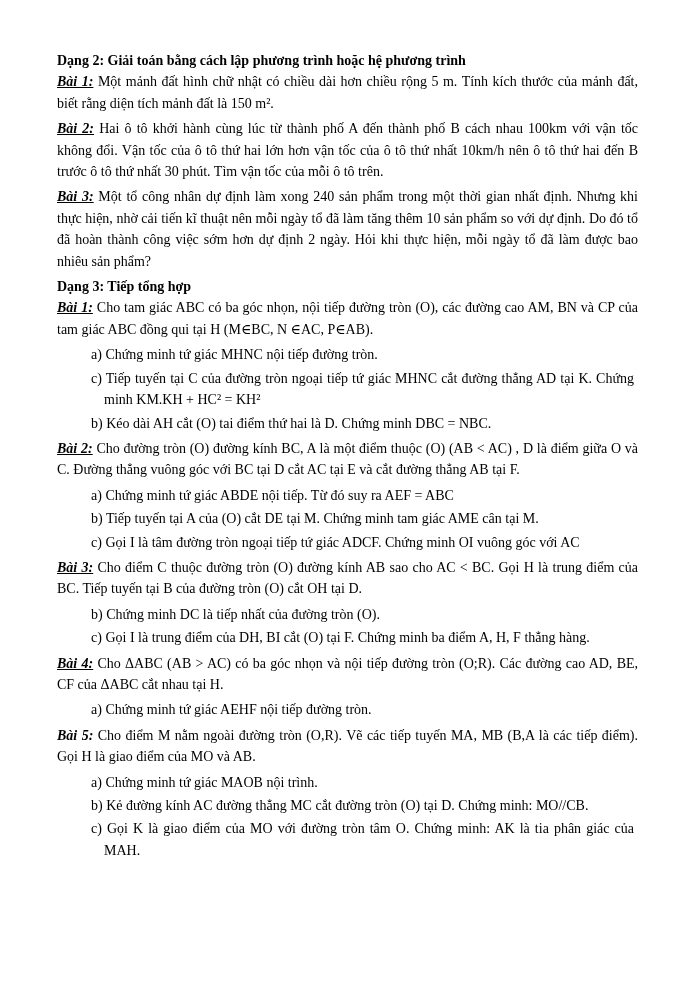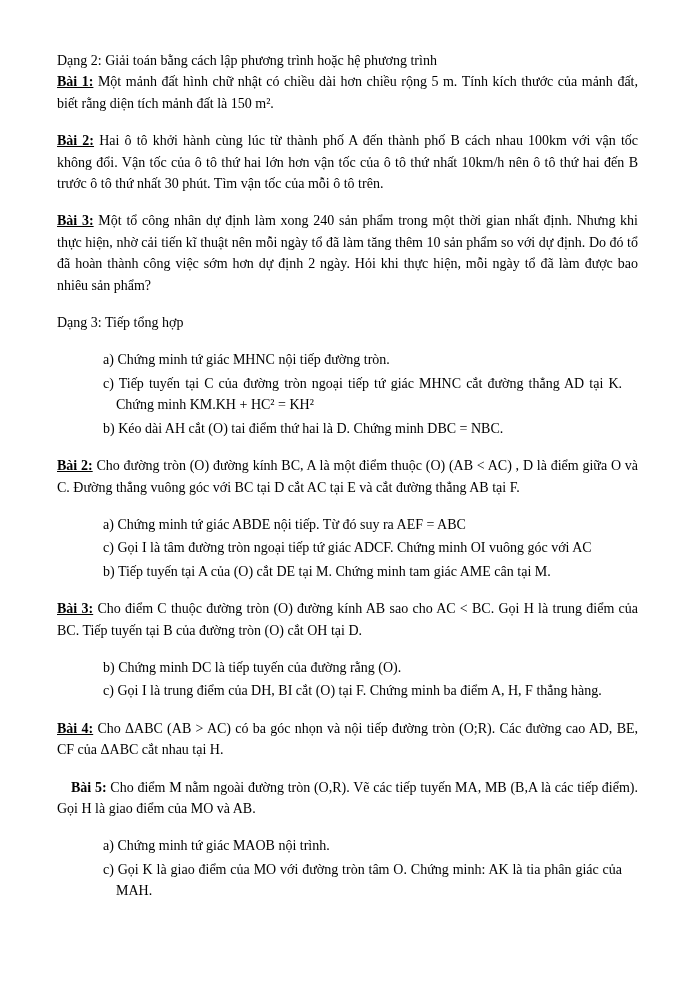--- a/index.html
+++ b/index.html
@@ -20,7 +20,7 @@
     overflow: hidden;
   }
   .section-heading {
-    font-weight: normal;
+    font-weight: bold;
     text-align: left;
     margin: 0;
   }

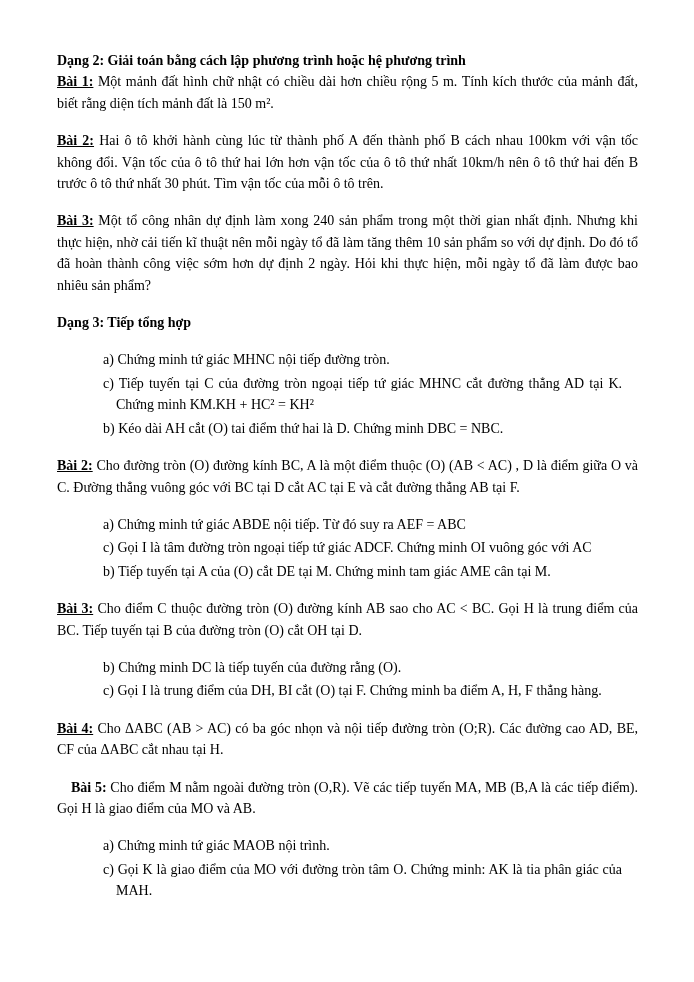--- a/index.html
+++ b/index.html
@@ -31,6 +31,7 @@
   .problem-label {
     font-weight: bold;
     text-decoration: underline;
+    font-style: italic;
   }
   .problem-label.no-underline {
     text-decoration: none;

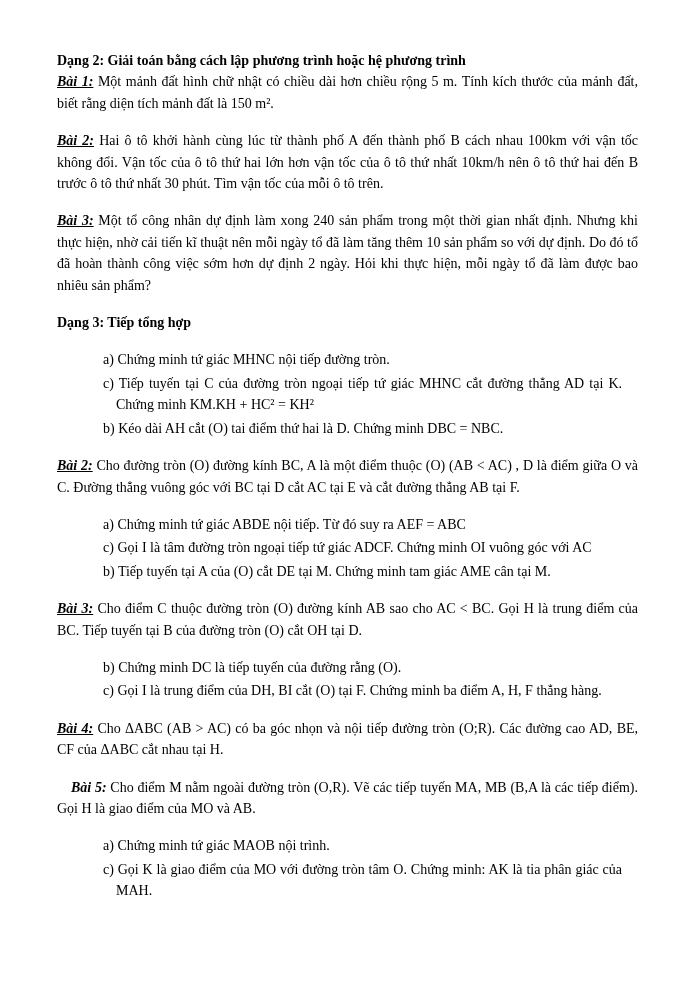--- a/index.html
+++ b/index.html
@@ -75,6 +75,7 @@
     <p class="section-heading">Dạng 3: Tiếp tổng hợp</p>
     <div>
   <div>
+    <p class="prob"><span class="problem-label">Bài 1:</span> <span>Cho tam giác ABC có ba góc nhọn, nội tiếp đường tròn (O), các đường cao AM, BN và CP của tam giác ABC đồng qui tại H (M∈BC, N ∈AC, P∈AB).</span></p>
     <div class="items">
   <div class="item">a) Chứng minh tứ giác MHNC nội tiếp đường tròn.</div>
 

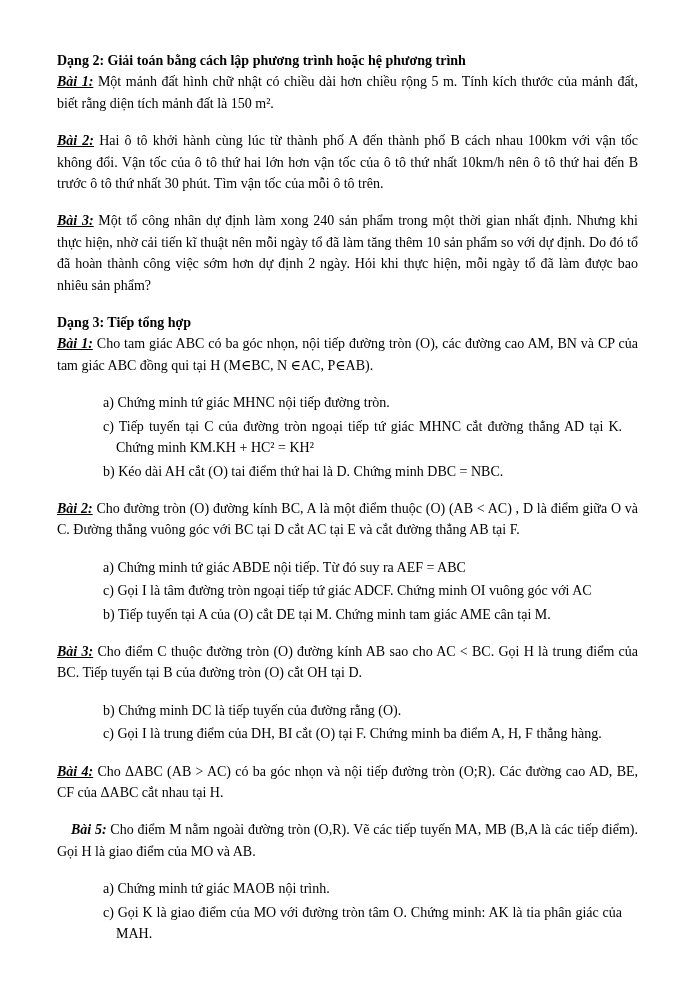--- a/index.html
+++ b/index.html
@@ -38,7 +38,7 @@
     margin-left: 14px;
   }
   .items {
-    margin: 16px;
+    margin: 4px;
   }
   .item {
     margin: 2px 0;

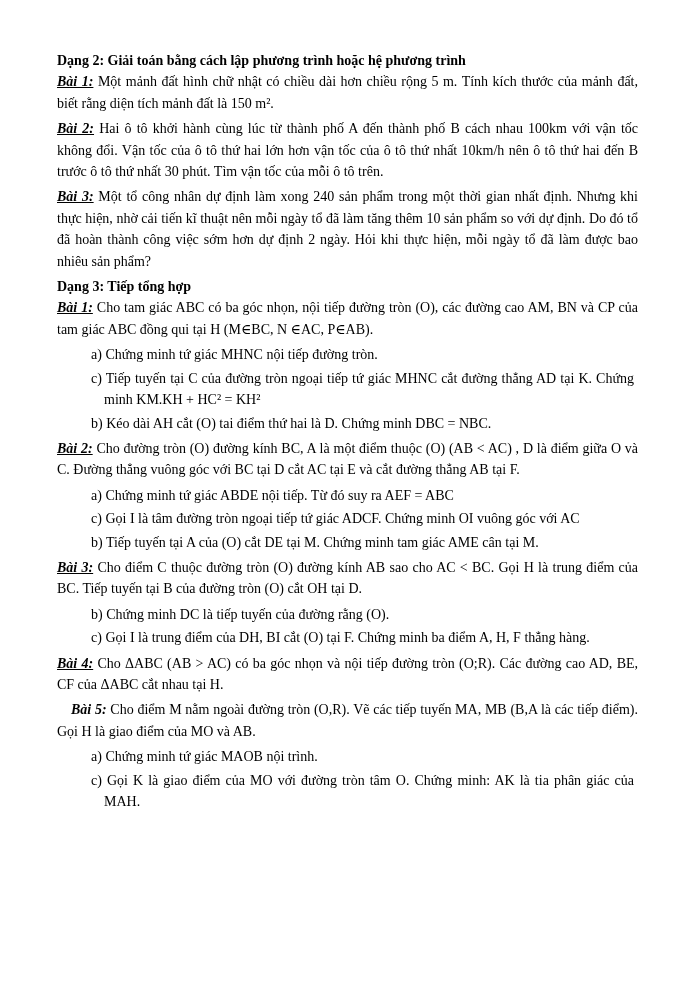--- a/index.html
+++ b/index.html
@@ -90,9 +90,9 @@
     <div class="items">
   <div class="item">a) Chứng minh tứ giác ABDE nội tiếp. Từ đó suy ra AEF = ABC</div>
 
+  <div class="item">b) Tiếp tuyến tại A của (O) cắt DE tại M. Chứng minh tam giác AME cân tại M.</div>
+
   <div class="item">c) Gọi I là tâm đường tròn ngoại tiếp tứ giác ADCF. Chứng minh OI vuông góc với AC</div>
-
-  <div class="item">b) Tiếp tuyến tại A của (O) cắt DE tại M. Chứng minh tam giác AME cân tại M.</div>
 </div>
   </div>
 

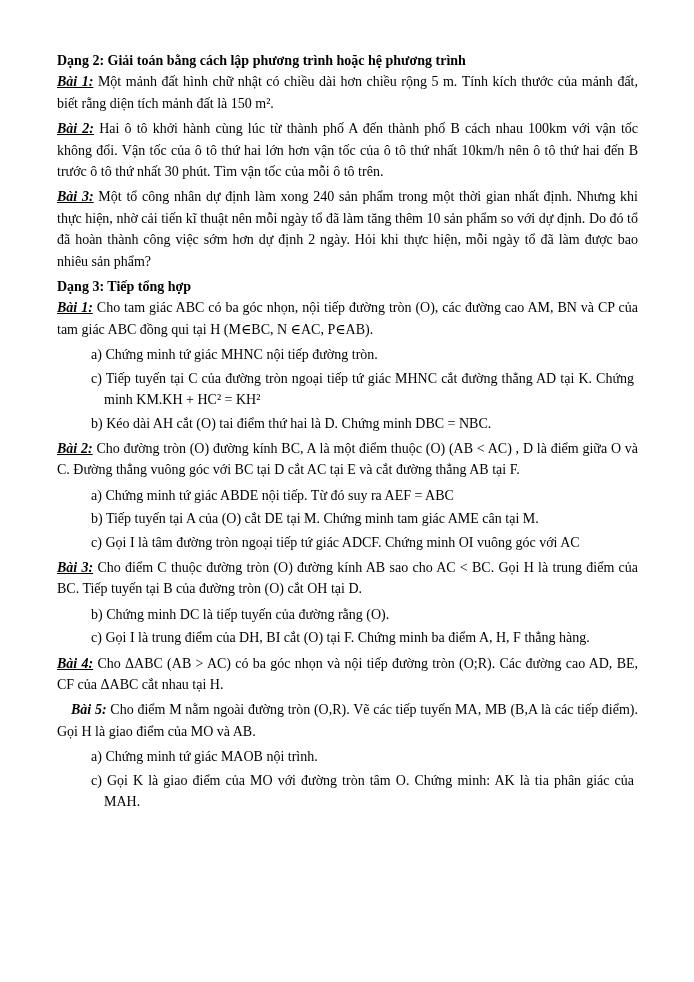--- a/index.html
+++ b/index.html
@@ -100,7 +100,7 @@
     <p class="prob"><span class="problem-label">Bài 3:</span> <span>Cho điểm C thuộc đường tròn (O) đường kính AB sao cho AC &lt; BC. Gọi H là trung điểm của BC. Tiếp tuyến tại B của đường tròn (O) cắt OH tại D.</span></p>
     <div class="items">
 
-  <div class="item">b) Chứng minh DC là tiếp tuyến của đường rằng (O).</div>
+  <div class="item">b) Chứng minh DC là tiếp nhất của đường tròn (O).</div>
 
   <div class="item">c) Gọi I là trung điểm của DH, BI cắt (O) tại F. Chứng minh ba điểm A, H, F thẳng hàng.</div>
 </div>

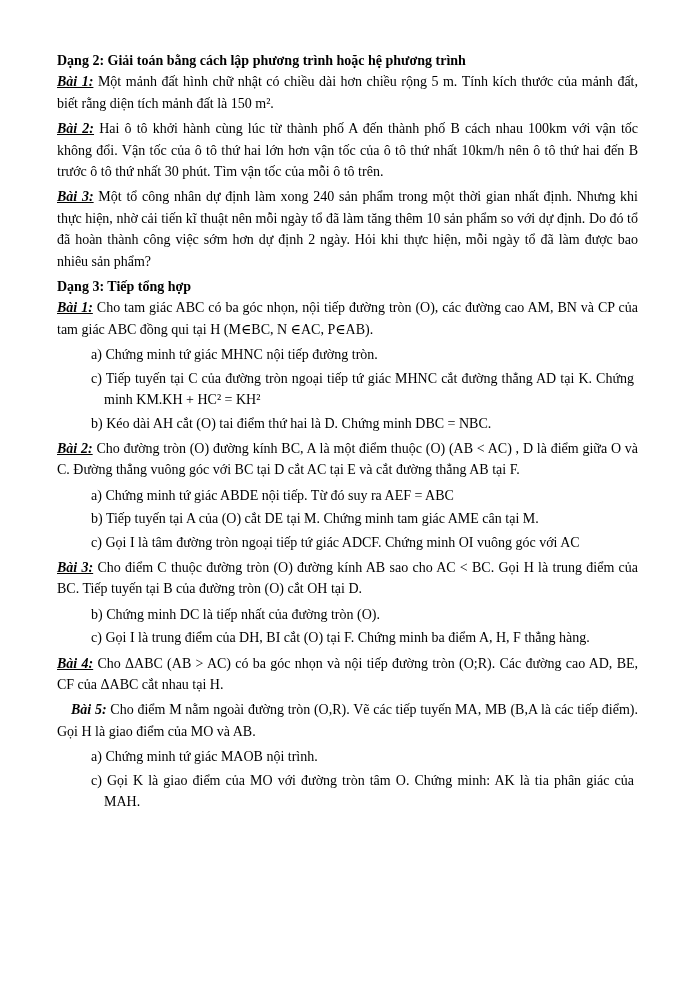--- a/index.html
+++ b/index.html
@@ -109,6 +109,7 @@
   <div>
     <p class="prob"><span class="problem-label">Bài 4:</span> <span>Cho ΔABC (AB &gt; AC) có ba góc nhọn và nội tiếp đường tròn (O;R). Các đường cao AD, BE, CF của ΔABC cắt nhau tại H.</span></p>
     <div class="items">
+  <div class="item">a) Chứng minh tứ giác AEHF nội tiếp đường tròn.</div>
 
 
 </div>

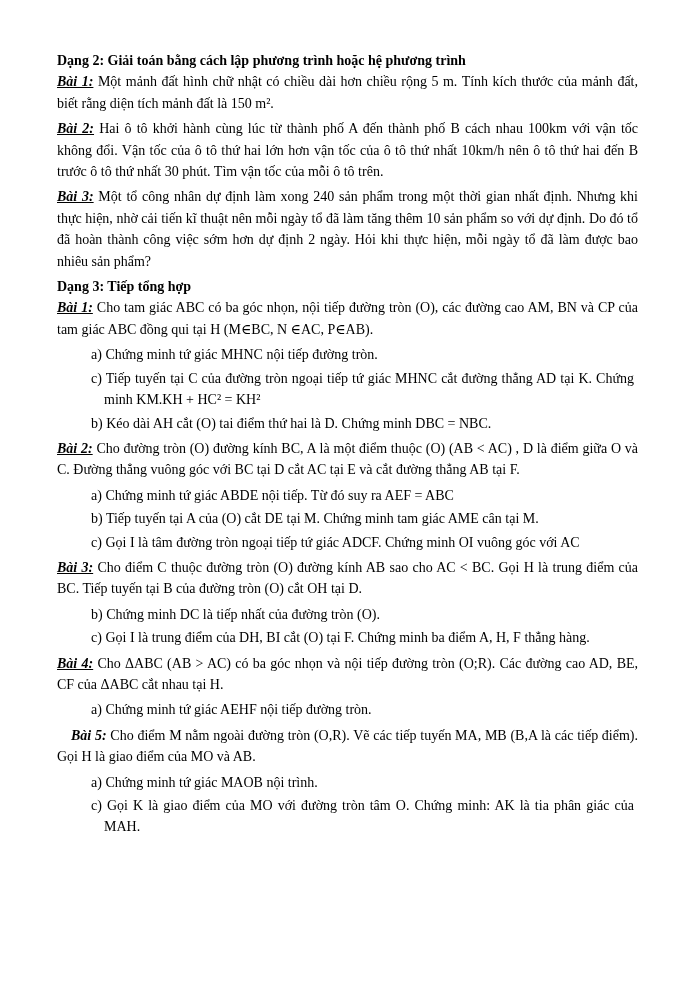--- a/index.html
+++ b/index.html
@@ -35,7 +35,6 @@
   }
   .problem-label.no-underline {
     text-decoration: none;
-    margin-left: 14px;
   }
   .items {
     margin: 4px;

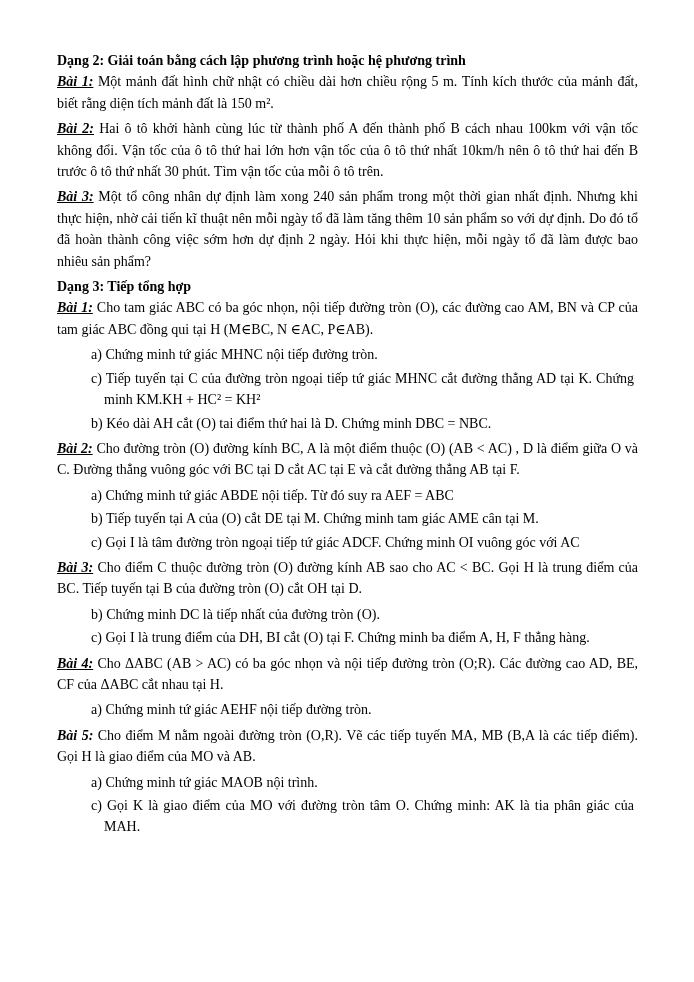--- a/index.html
+++ b/index.html
@@ -119,6 +119,7 @@
     <div class="items">
   <div class="item">a) Chứng minh tứ giác MAOB nội trình.</div>
 
+  <div class="item">b) Kẻ đường kính AC đường thẳng MC cắt đường tròn (O) tại D. Chứng minh: MO//CB.</div>
 
   <div class="item">c) Gọi K là giao điểm của MO với đường tròn tâm O. Chứng minh: AK là tia phân giác của MAH.</div>
 </div>

